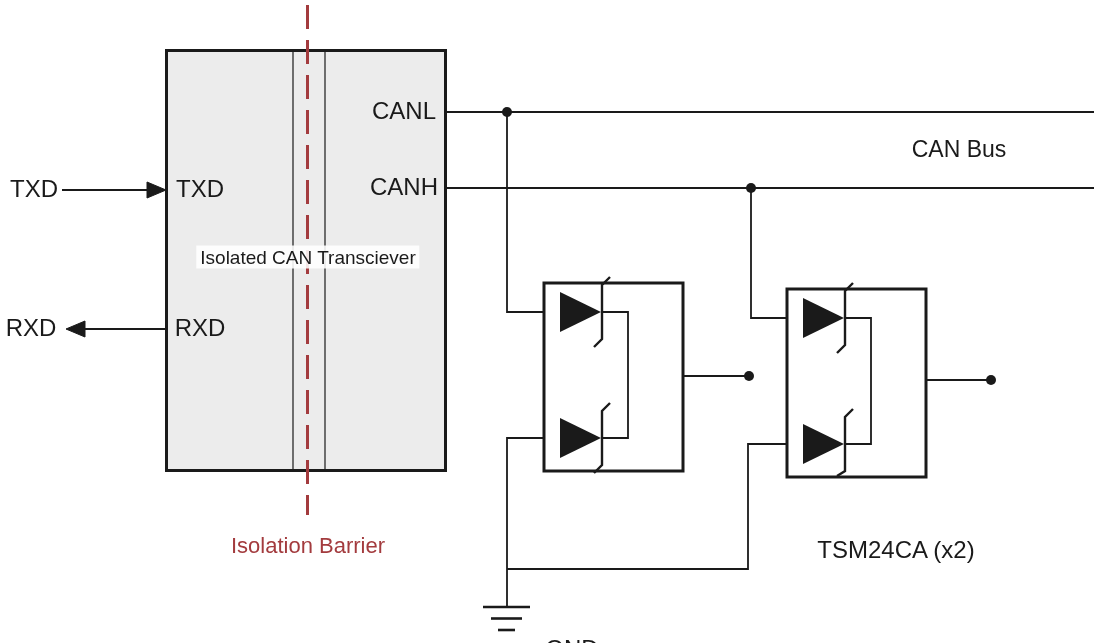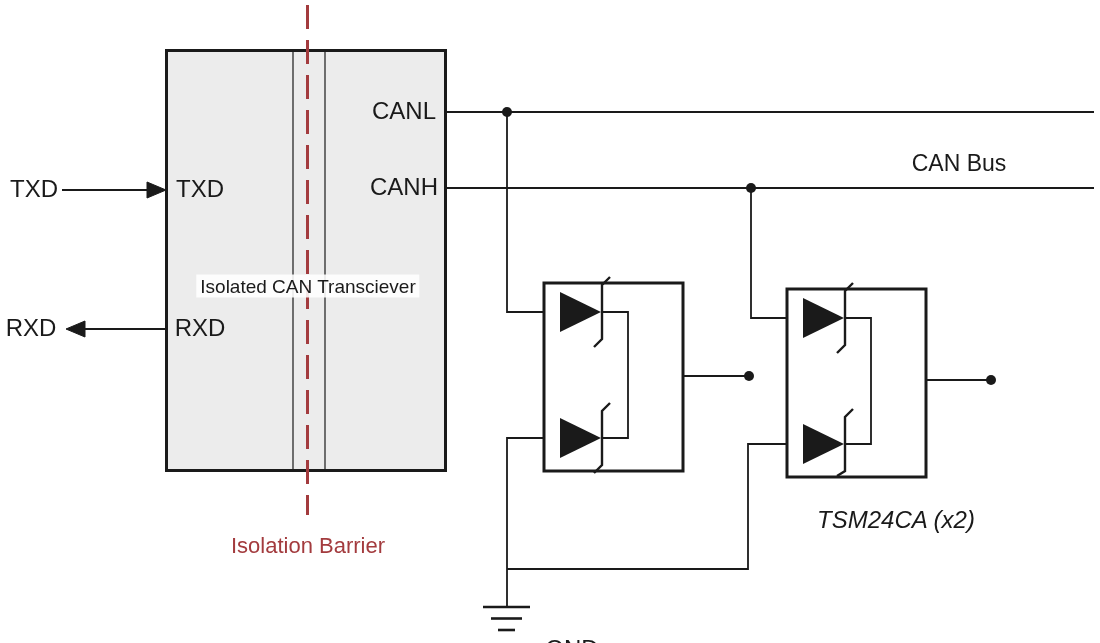--- a/index.html
+++ b/index.html
@@ -114,7 +114,7 @@
 
   <div class="lbl lbl-iso" style="left:308px;top:546px;">Isolation Barrier</div>
 
-  <div class="lbl lbl-bus" style="left:959px;top:149px;margin-top:14px;">CAN Bus</div>
+  <div class="lbl lbl-bus" style="left:959px;top:149px;">CAN Bus</div>
 
   <div class="lbl" style="left:896px;top:520px;font-style:italic;">TSM24CA (x2)</div>
 

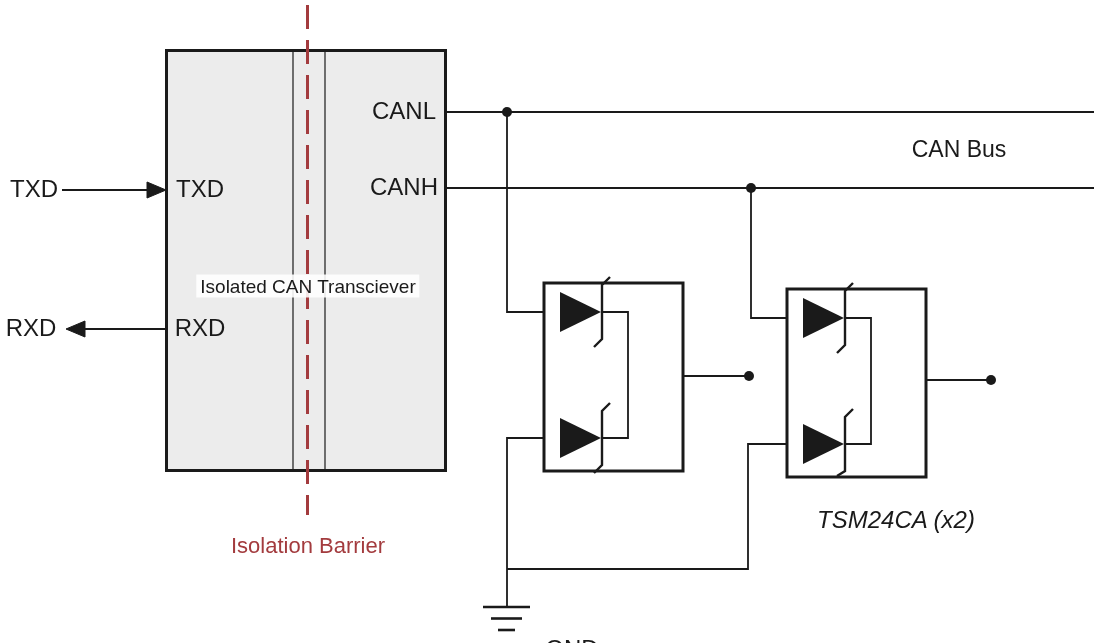--- a/index.html
+++ b/index.html
@@ -20,7 +20,7 @@
     color:#1a1a1a;
     line-height:1;
   }
-  .lbl-small{font-size:19px;margin-top:29px;}
+  .lbl-small{font-size:19px;}
   .lbl-bus{font-size:23px;}
   .lbl-iso{
     font-size:22px;

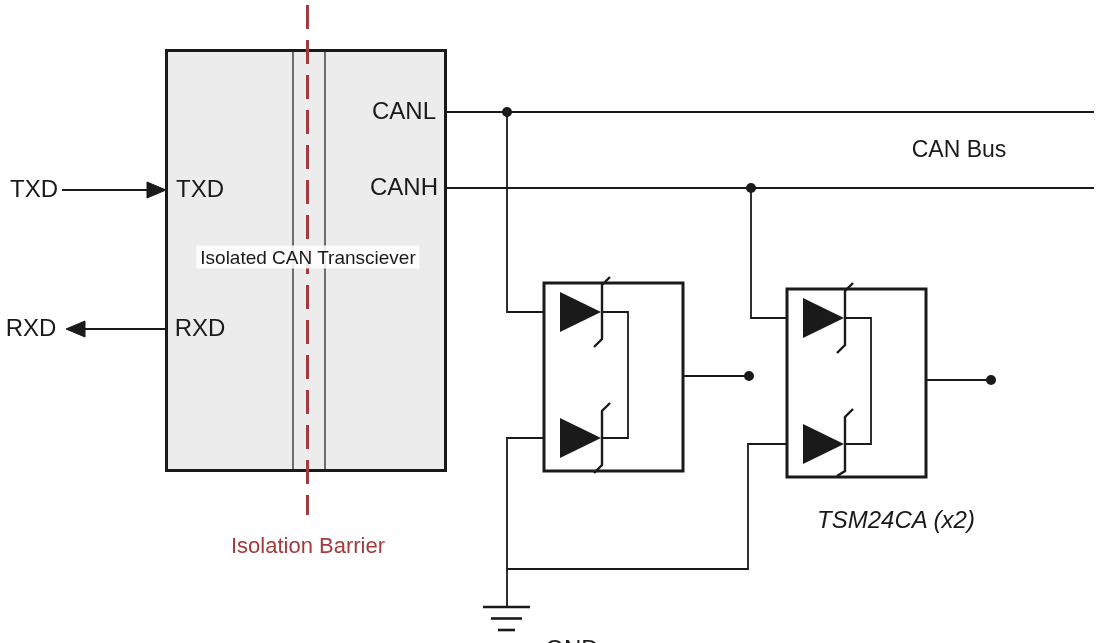--- a/index.html
+++ b/index.html
@@ -116,7 +116,7 @@
 
   <div class="lbl lbl-bus" style="left:959px;top:149px;">CAN Bus</div>
 
-  <div class="lbl" style="left:896px;top:520px;font-style:italic;">TSM24CA (x2)</div>
+  <div class="lbl" style="left:896px;top:550px;">TSM24CA (x2)</div>
 
   <div class="lbl" style="left:572px;top:649px;">GND</div>
 </div>

